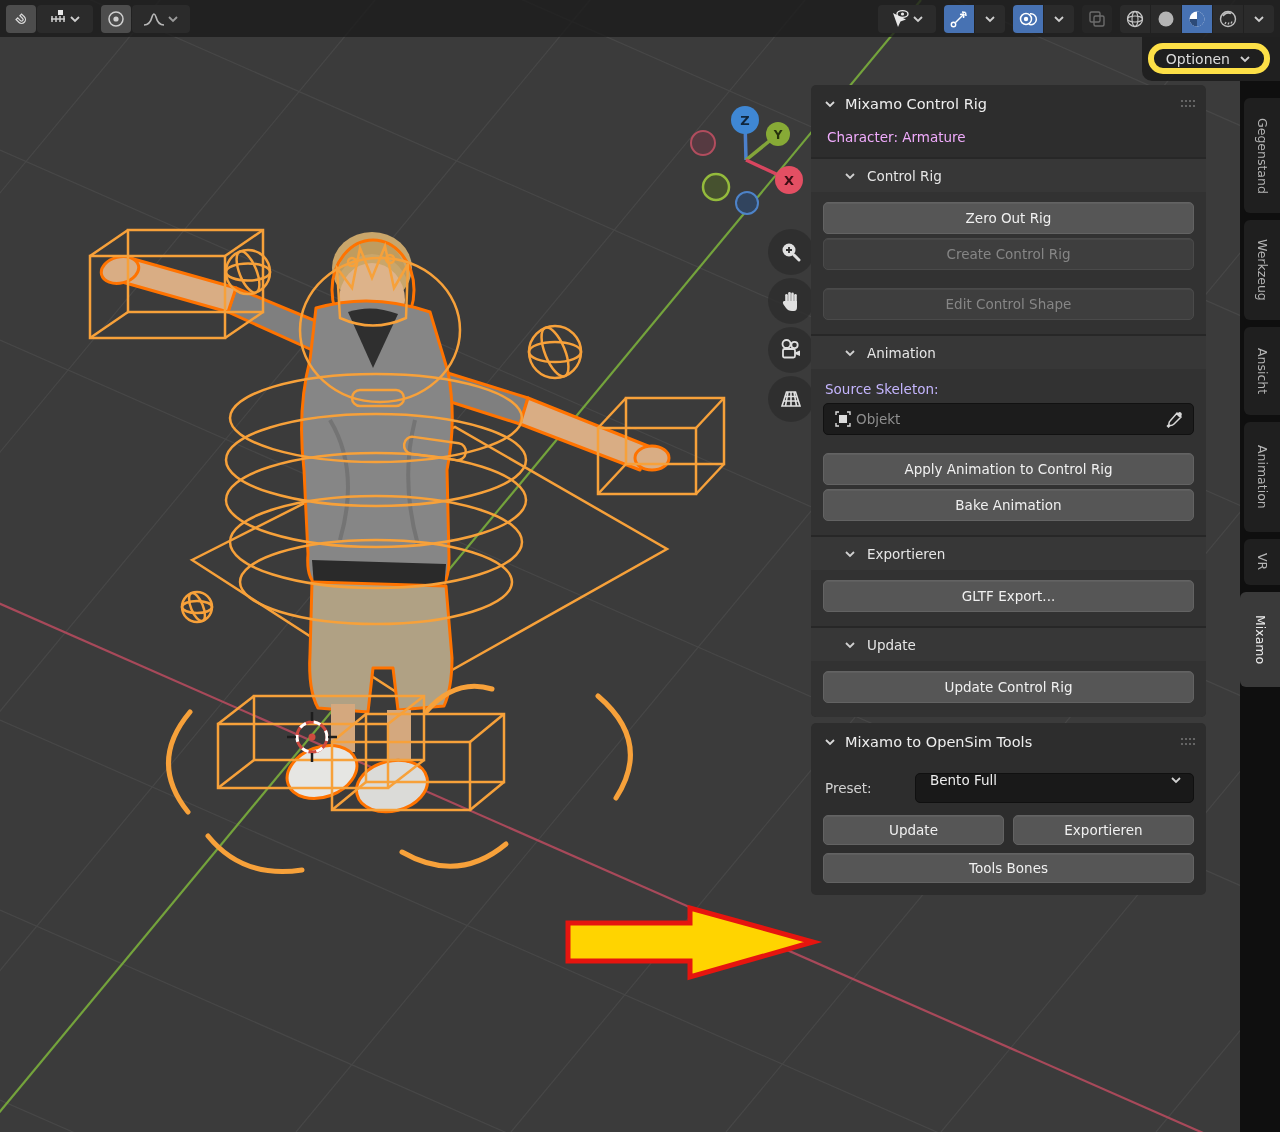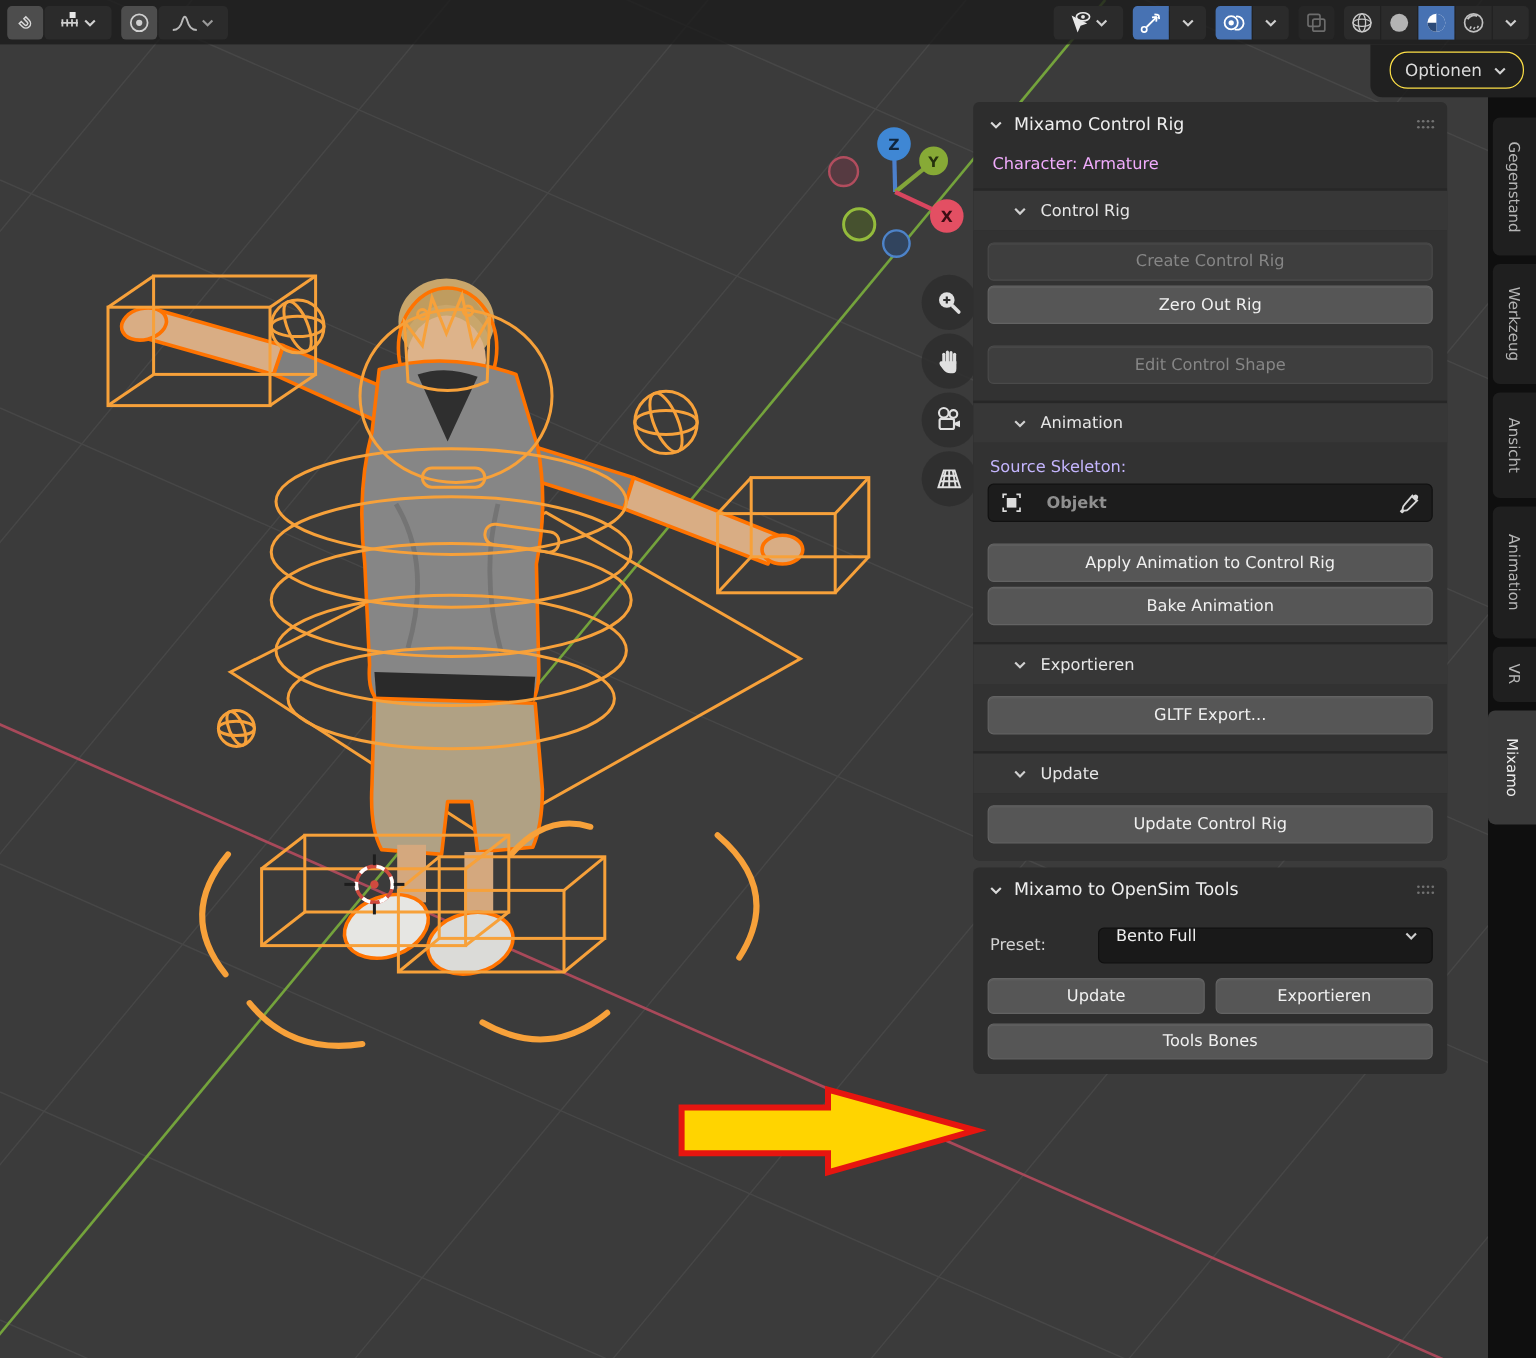--- a/index.html
+++ b/index.html
@@ -37,7 +37,7 @@
   }
   .opt-btn {
     position:absolute; right:10px; top:6px; height:31px; padding:0 12px;
-    background:#1f1f1f; border:1px solid #fde047; border-radius:15px;
+    background:#1f1f1f; border:6px solid #fde047; border-radius:15px;
     display:flex; align-items:center; gap:8px; font-size:14px; color:#dcdcdc; cursor:pointer;
   }
   

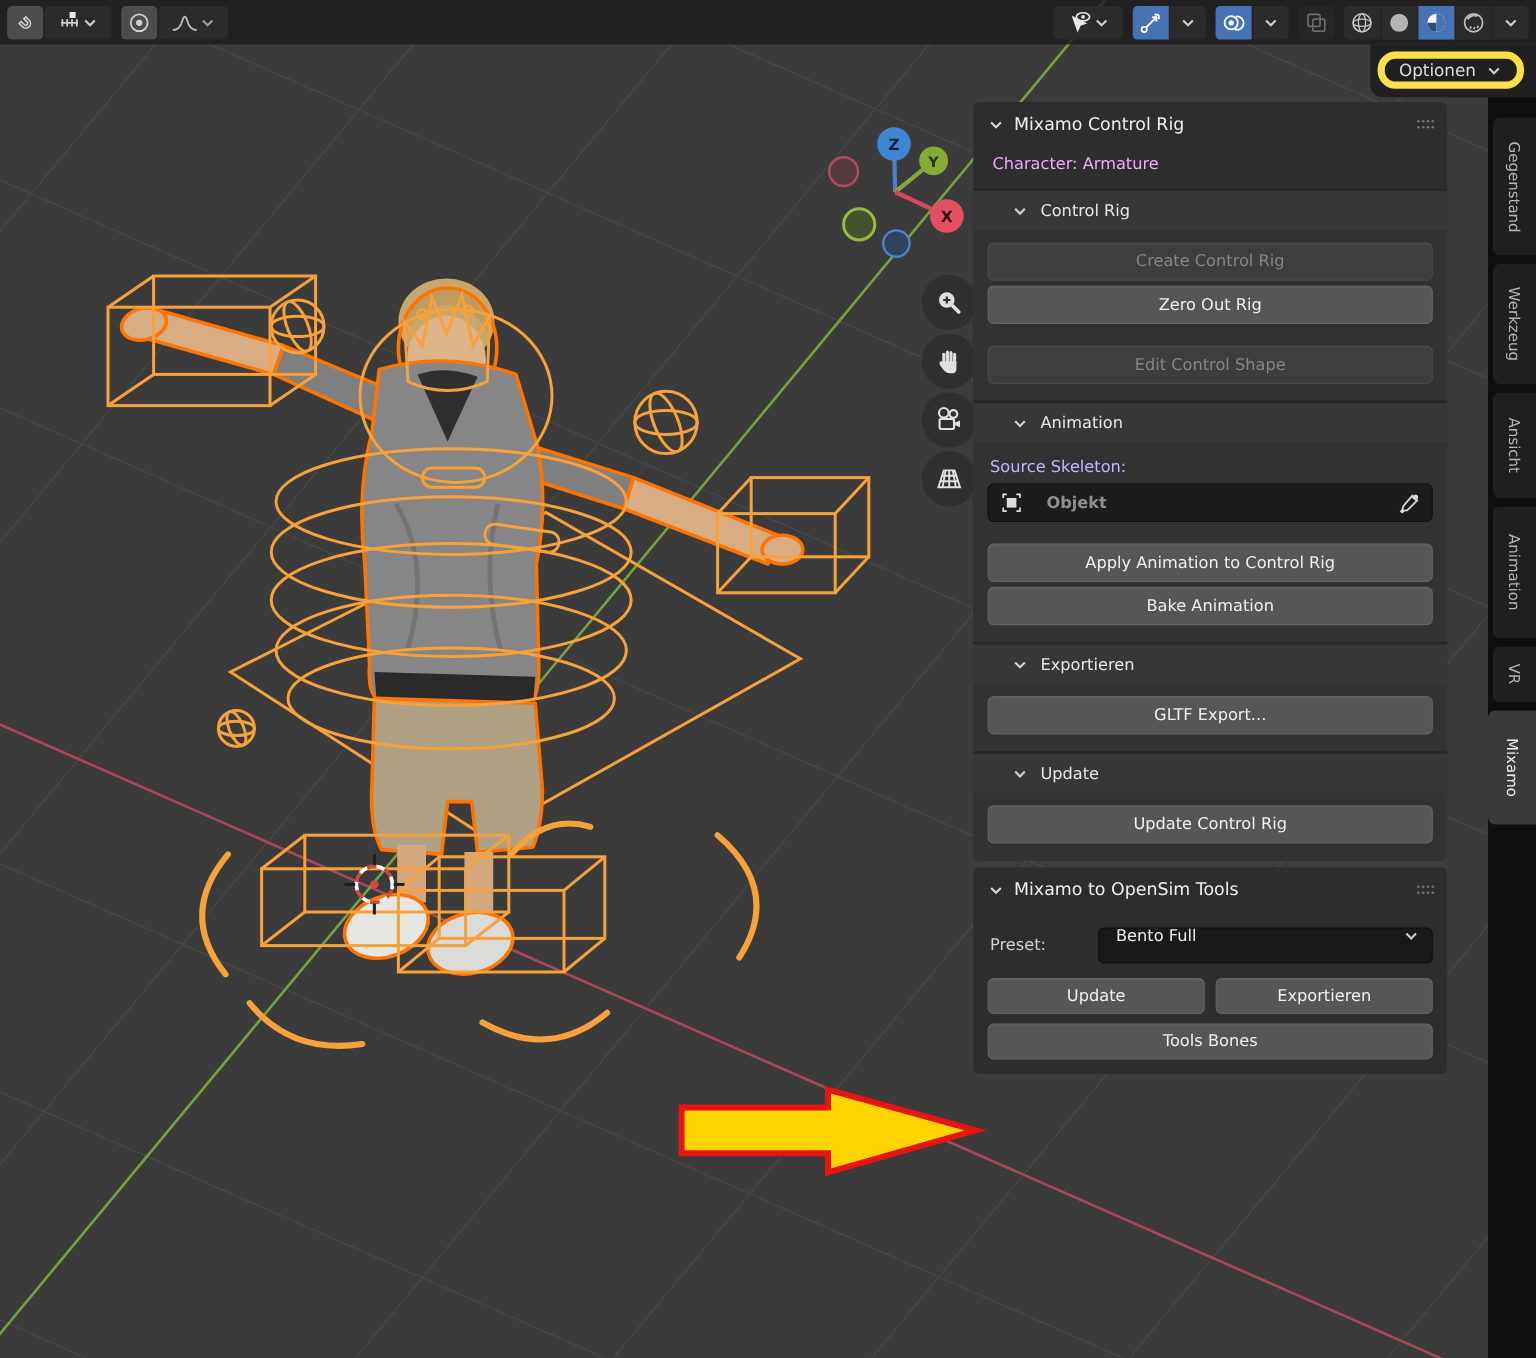--- a/index.html
+++ b/index.html
@@ -466,8 +466,8 @@
       </div>
       <div class="sec-body">
         <div class="stack">
+          <div class="btn">Zero Out Rig</div>
           <div class="btn disabled">Create Control Rig</div>
-          <div class="btn">Zero Out Rig</div>
         </div>
         <div class="gap18"></div>
         <div class="btn disabled">Edit Control Shape</div>

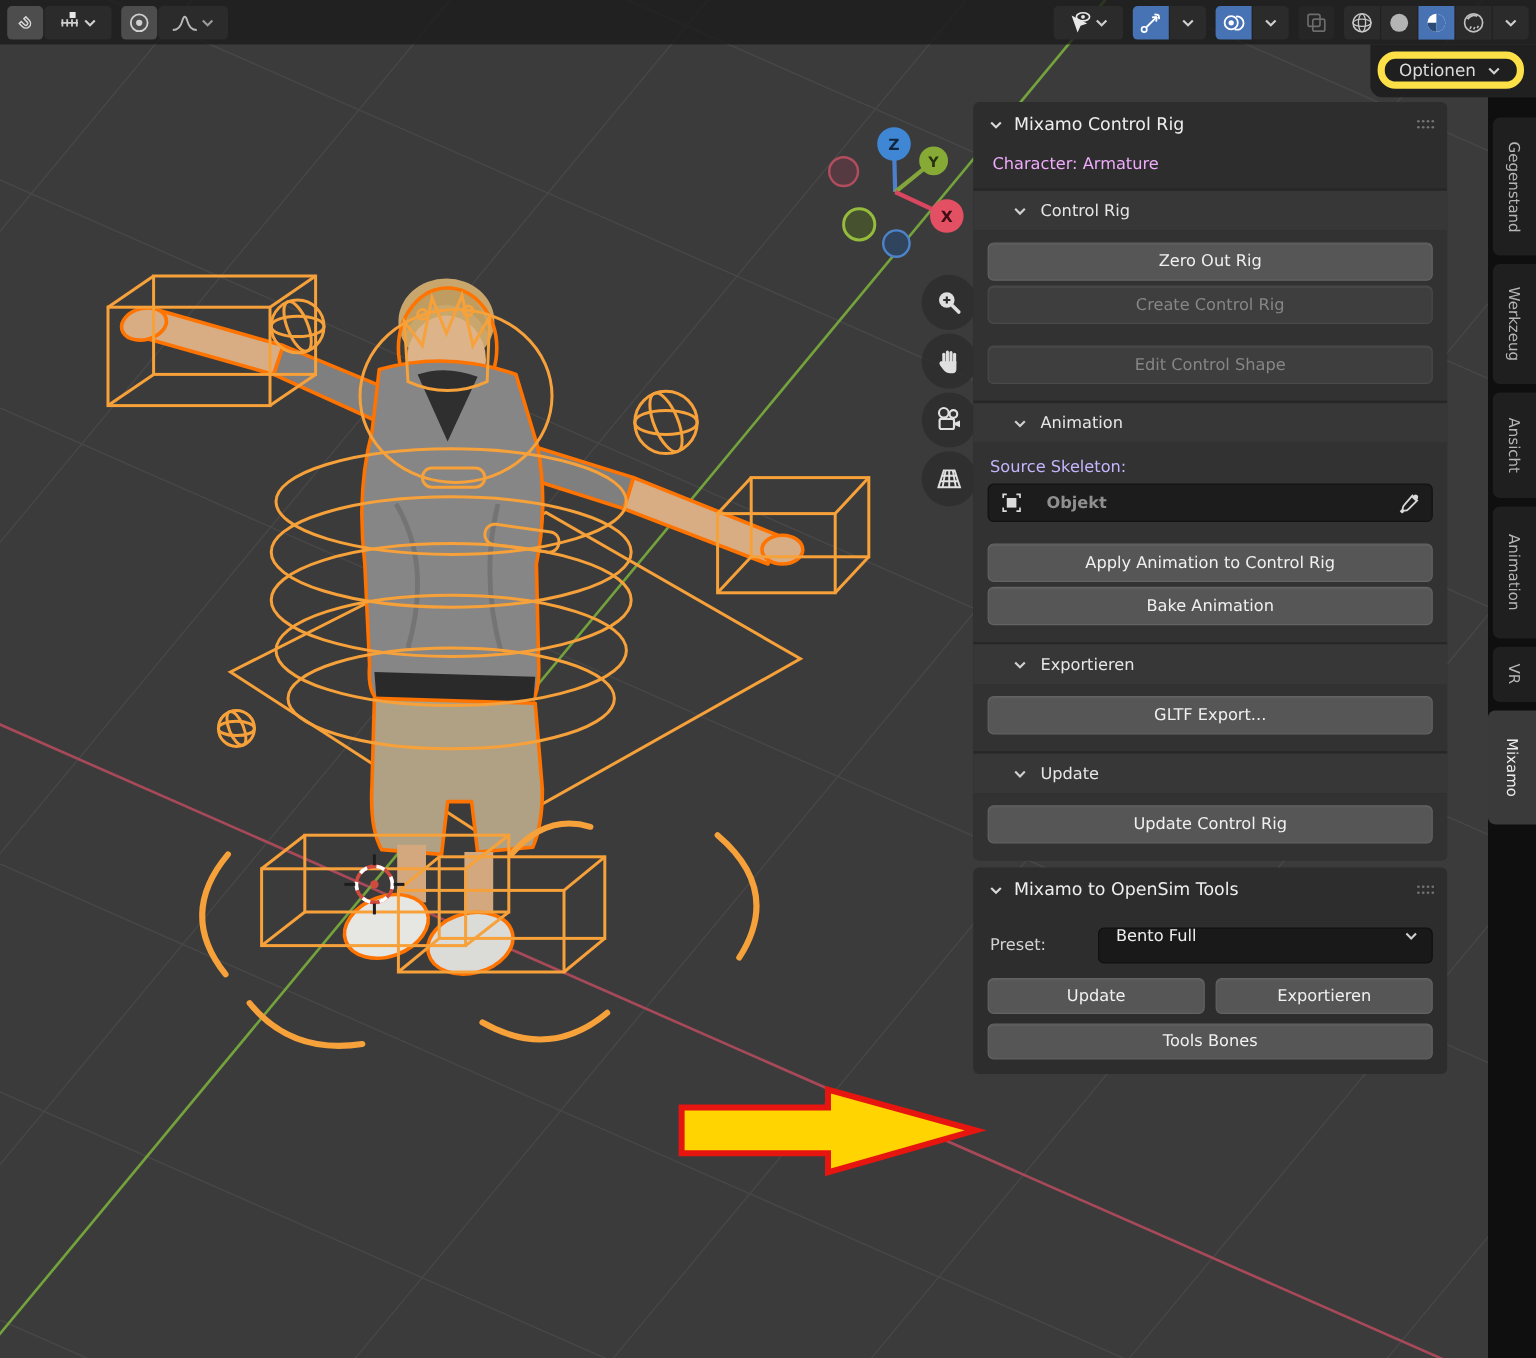--- a/index.html
+++ b/index.html
@@ -70,7 +70,7 @@
   .label { font-size:13.5px; color:#c4b5fd; margin:2px 2px 6px 2px; }
   .objfield {
     height:32px; background:#1c1c1c; border:1px solid #111; border-radius:5px;
-    display:flex; align-items:center; padding:0 10px; gap:20px; cursor:pointer;font-weight:bold;
+    display:flex; align-items:center; padding:0 10px; gap:4px; cursor:pointer;
   }
   .objfield .ph { flex:1; font-size:13.5px; color:#8f8f8f; }
   .preset-row { display:flex; align-items:center; padding:12px 12px 8px 14px; gap:10px; }

